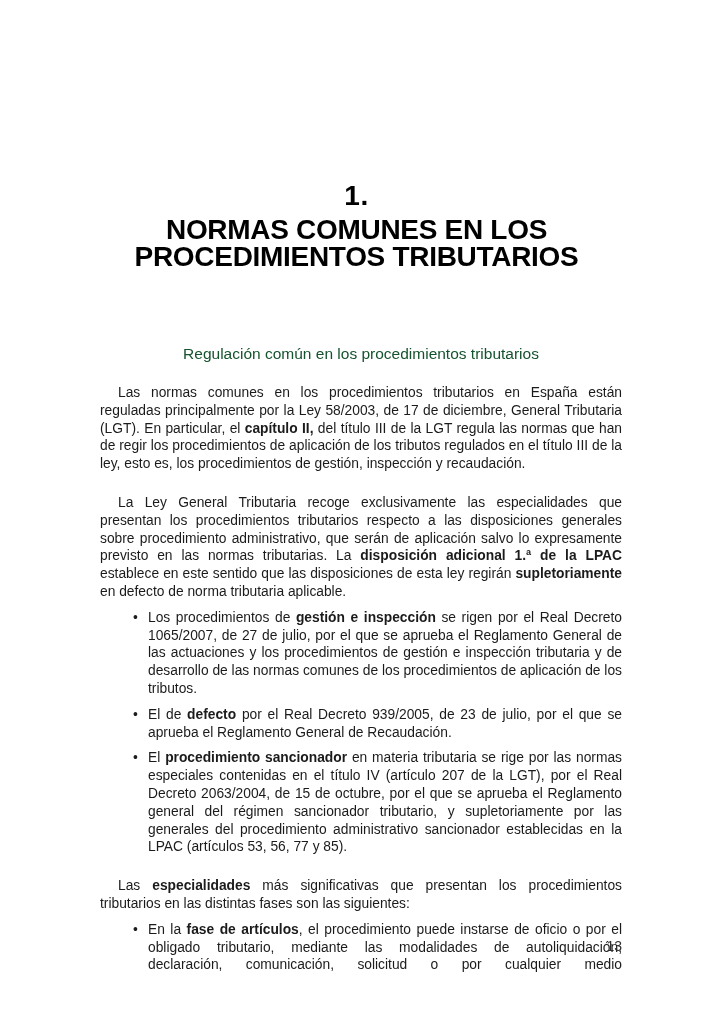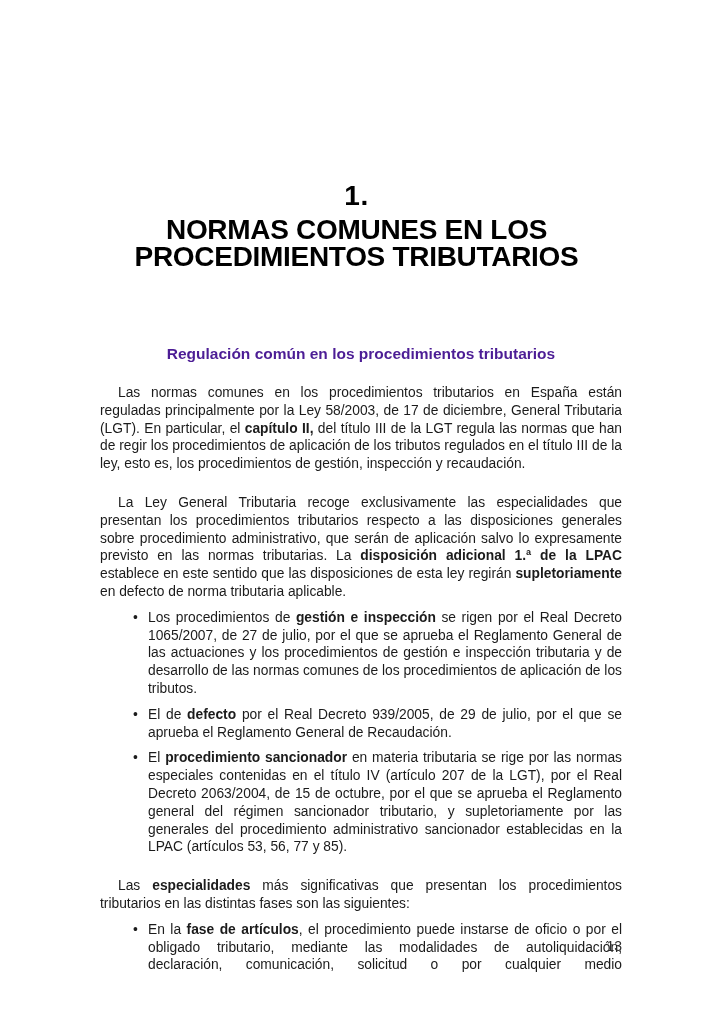--- a/index.html
+++ b/index.html
@@ -44,8 +44,8 @@
   .section-heading {
     text-align: center;
     font-size: 15.5px;
-    font-weight: bold;
-    color: #4c1d95;
+    font-weight: normal;
+    color: #14532d;
     margin: 0 0 11px 0;
     line-height: 19px;
   }

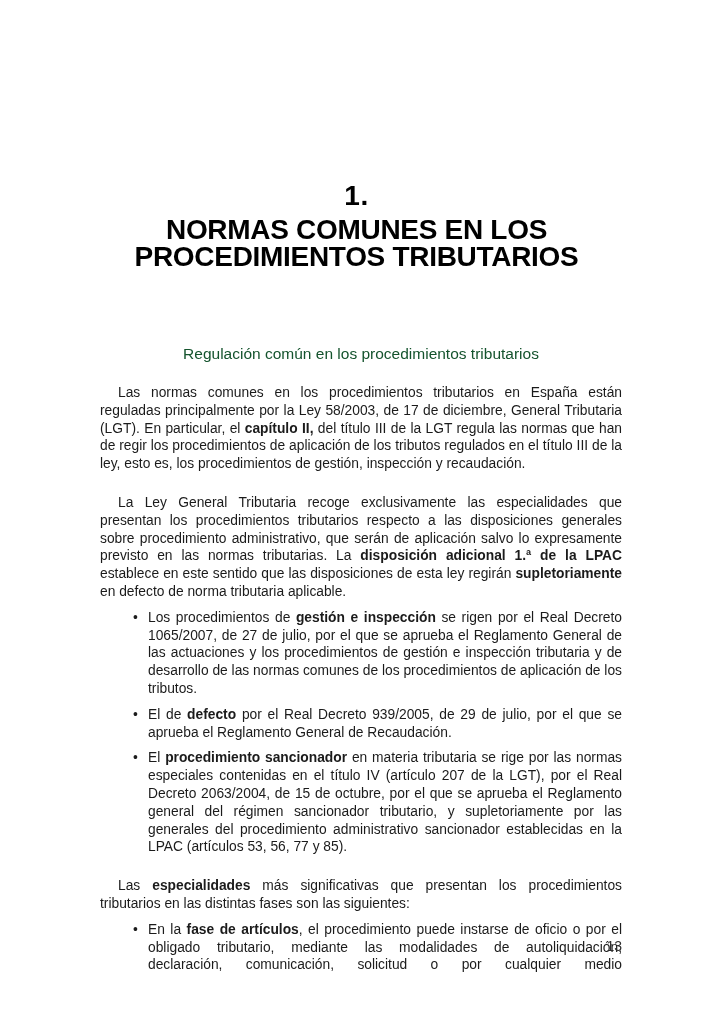--- a/index.html
+++ b/index.html
@@ -96,7 +96,7 @@
         <div class="paragraph"><span>Las normas comunes en los procedimientos tributarios en España están reguladas principalmente por la Ley 58/2003, de 17 de diciembre, General Tributaria (LGT). En particular, el </span><b>capítulo II,</b><span> del título III de la LGT regula las normas que han de regir los procedimientos de aplicación de los tributos regulados en el título III de la ley, esto es, los procedimientos de gestión, inspección y recaudación.</span></div>
         <div class="paragraph"><span>La Ley General Tributaria recoge exclusivamente las especialidades que presentan los procedimientos tributarios respecto a las disposiciones generales sobre procedimiento administrativo, que serán de aplicación salvo lo expresamente previsto en las normas tributarias. La </span><b>disposición adicional 1.ª de la LPAC</b><span> establece en este sentido que las disposiciones de esta ley regirán </span><b>supletoriamente</b><span> en defecto de norma tributaria aplicable.</span></div>
         <div class="bullet"><span class="marker">•</span><span>Los procedimientos de </span><b>gestión e inspección</b><span> se rigen por el Real Decreto 1065/2007, de 27 de julio, por el que se aprueba el Reglamento General de las actuaciones y los procedimientos de gestión e inspección tributaria y de desarrollo de las normas comunes de los procedimientos de aplicación de los tributos.</span></div>
-        <div class="bullet"><span class="marker">•</span><span>El de </span><b>defecto</b><span> por el Real Decreto 939/2005, de 29 de julio, por el que se aprueba el Reglamento General de Recaudación.</span></div>
+        <div class="bullet"><span class="marker">•</span><span>El de </span><b>defecto</b><span> por el Real Decreto 939/2005, de 23 de julio, por el que se aprueba el Reglamento General de Recaudación.</span></div>
         <div class="bullet"><span class="marker">•</span><span>El </span><b>procedimiento sancionador</b><span> en materia tributaria se rige por las normas especiales contenidas en el título IV (artículo 207 de la LGT), por el Real Decreto 2063/2004, de 15 de octubre, por el que se aprueba el Reglamento general del régimen sancionador tributario, y supletoriamente por las generales del procedimiento administrativo sancionador establecidas en la LPAC (artículos 53, 56, 77 y 85).</span></div>
         <div class="paragraph"><span>Las </span><b>especialidades</b><span> más significativas que presentan los procedimientos tributarios en las distintas fases son las siguientes:</span></div>
         <div class="bullet continues"><span class="marker">•</span><span>En la </span><b>fase de artículos</b><span>, el procedimiento puede instarse de oficio o por el obligado tributario, mediante las modalidades de autoliquidación, declaración, comunicación, solicitud o por cualquier medio</span></div>

